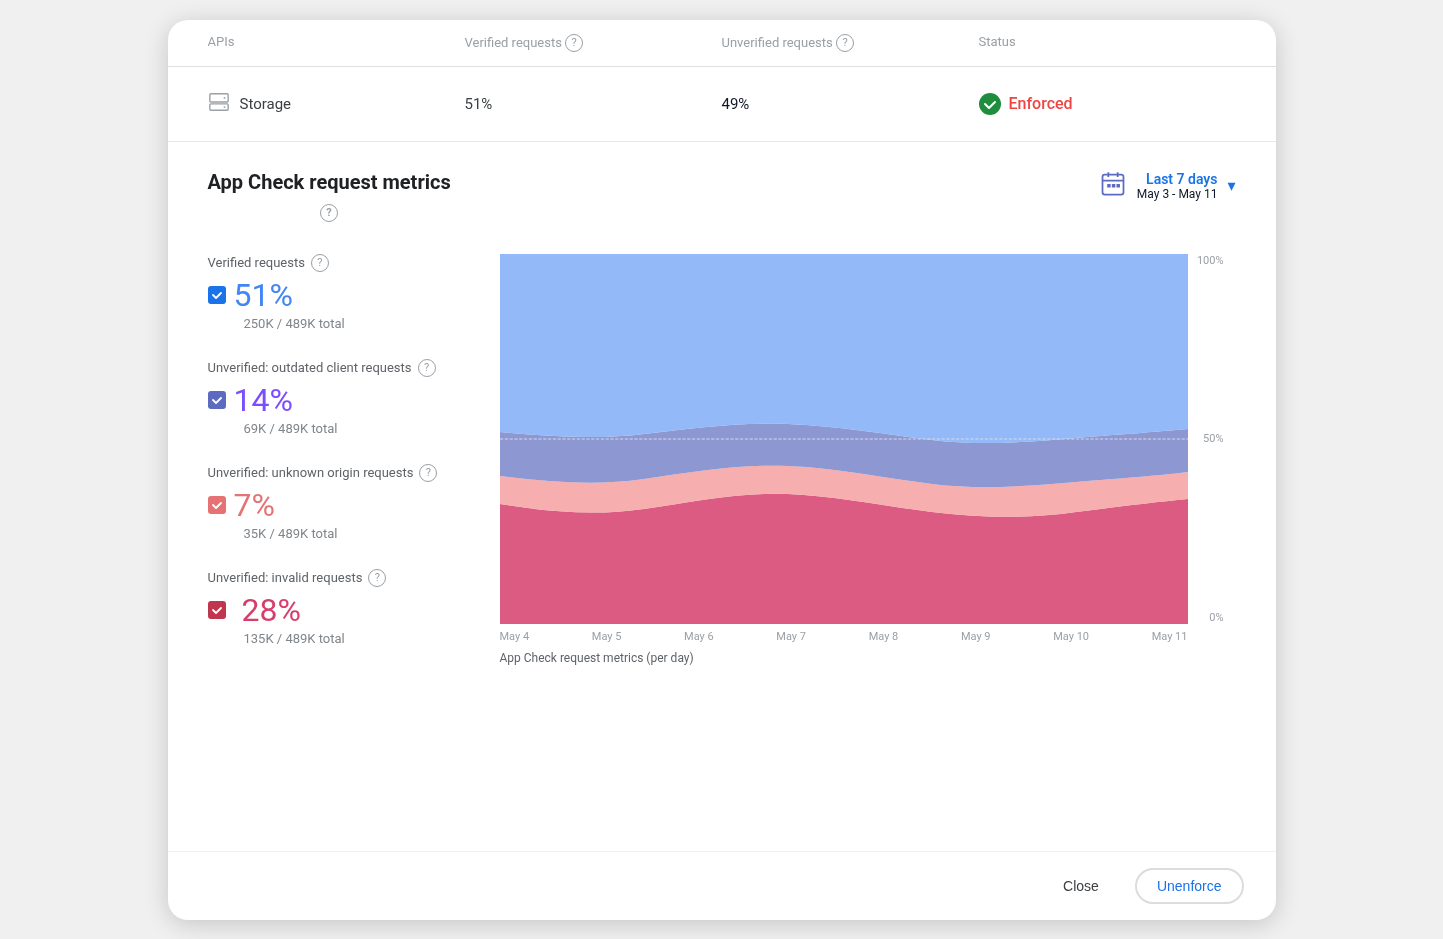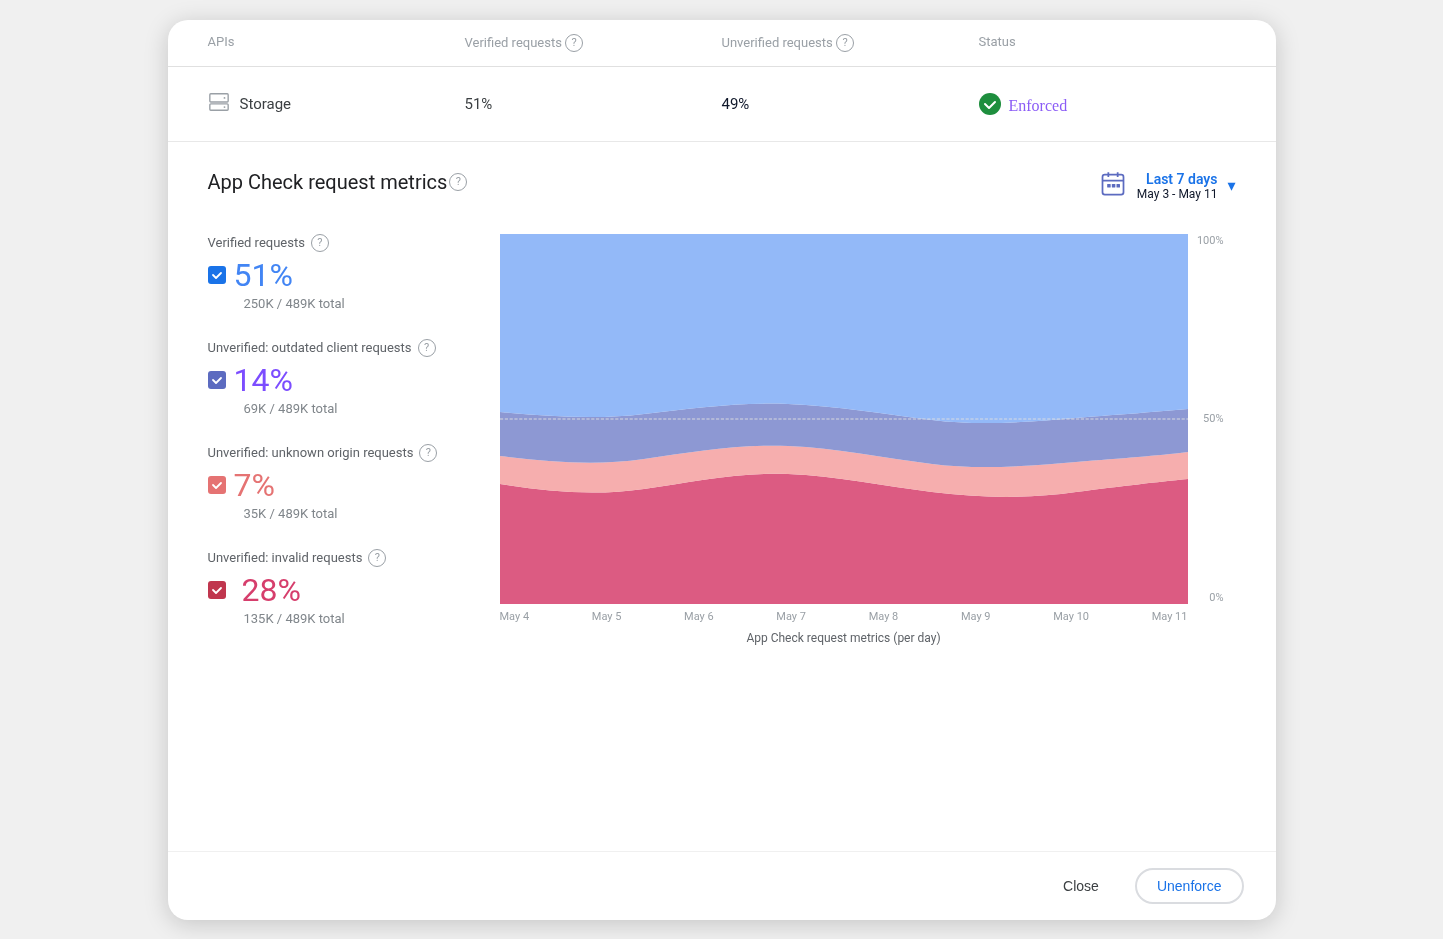--- a/index.html
+++ b/index.html
@@ -50,12 +50,11 @@
     }
     .enforced-badge {
       display: flex;
-      align-items: flex-end;
+      align-items: center;
       gap: 8px;
-      color: #8b5cf6;
+      color: #ef4444;
       font-size: 16px;
       font-weight: 500;
-      font-family: Liberation Serif, serif;
     }
     .enforced-check {
       width: 22px;

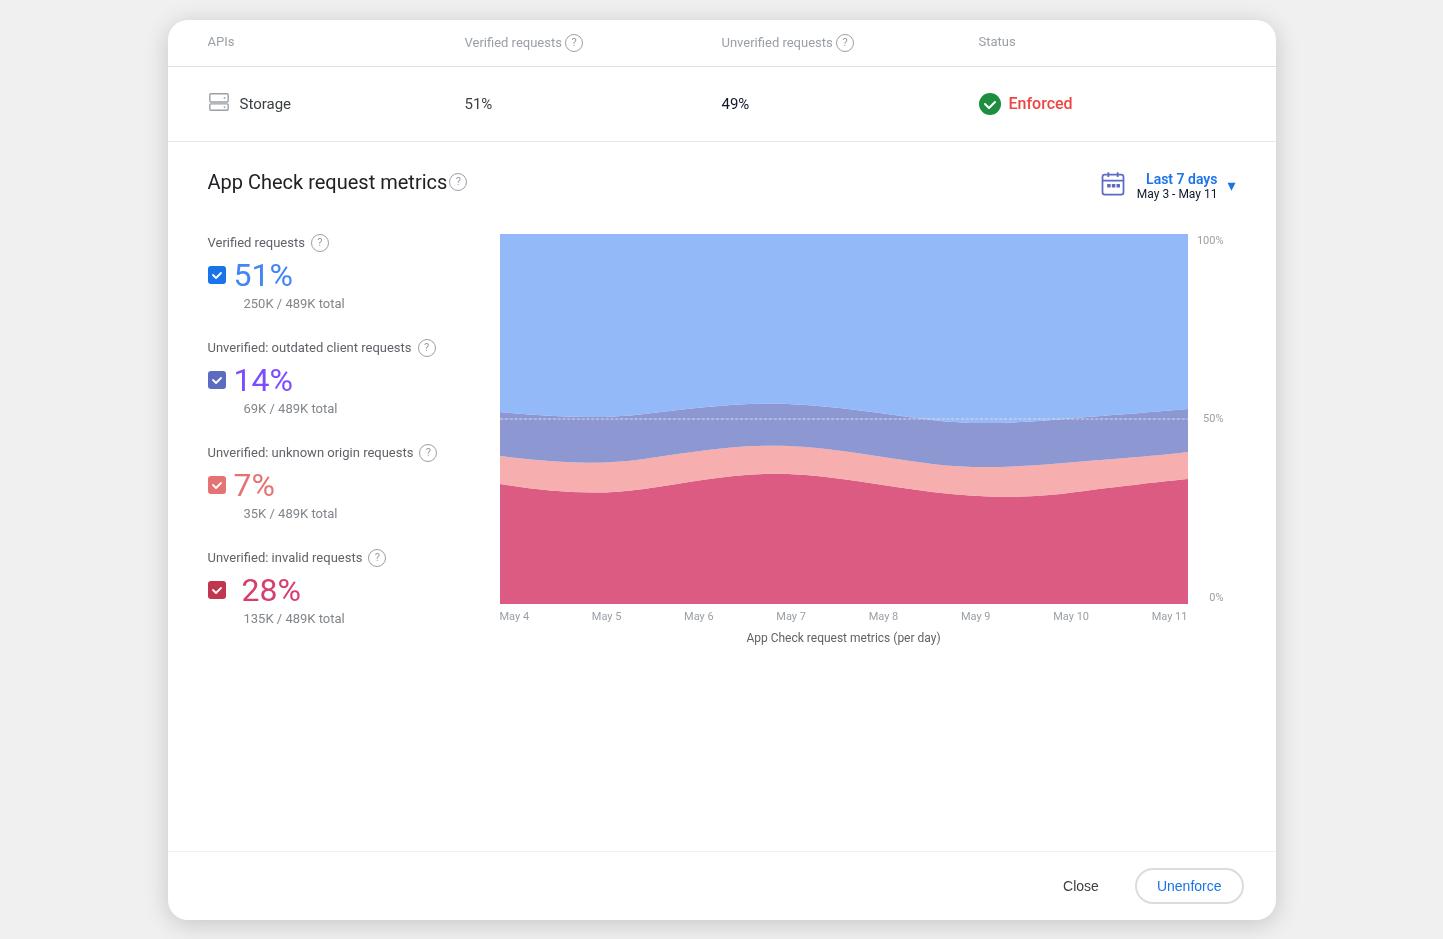--- a/index.html
+++ b/index.html
@@ -81,10 +81,11 @@
     .metrics-title {
       display: flex;
       align-items: center;
-      gap: 2px;
+      gap: 10px;
       font-size: 20px;
-      font-weight: 400;
+      font-weight: 700;
       color: #202124;
+      flex-direction: column;
     }
     .date-range-selector {
       display: flex;

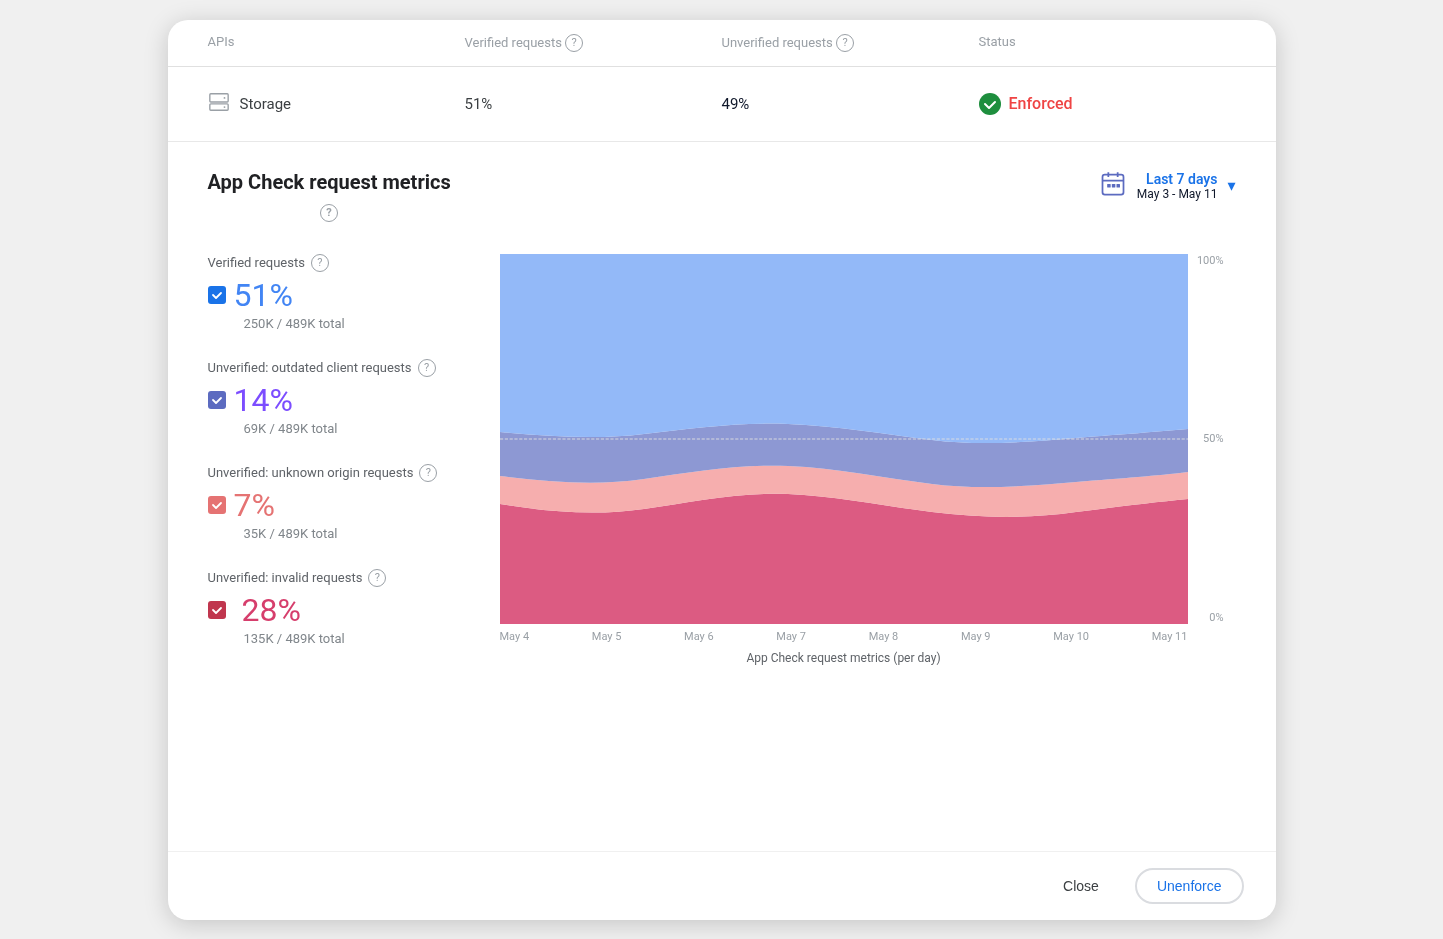--- a/index.html
+++ b/index.html
@@ -173,7 +173,6 @@
       color: #9aa0a6;
     }
     .chart-title {
-      text-align: center;
       font-size: 12px;
       color: #5f6368;
       margin-top: 8px;

